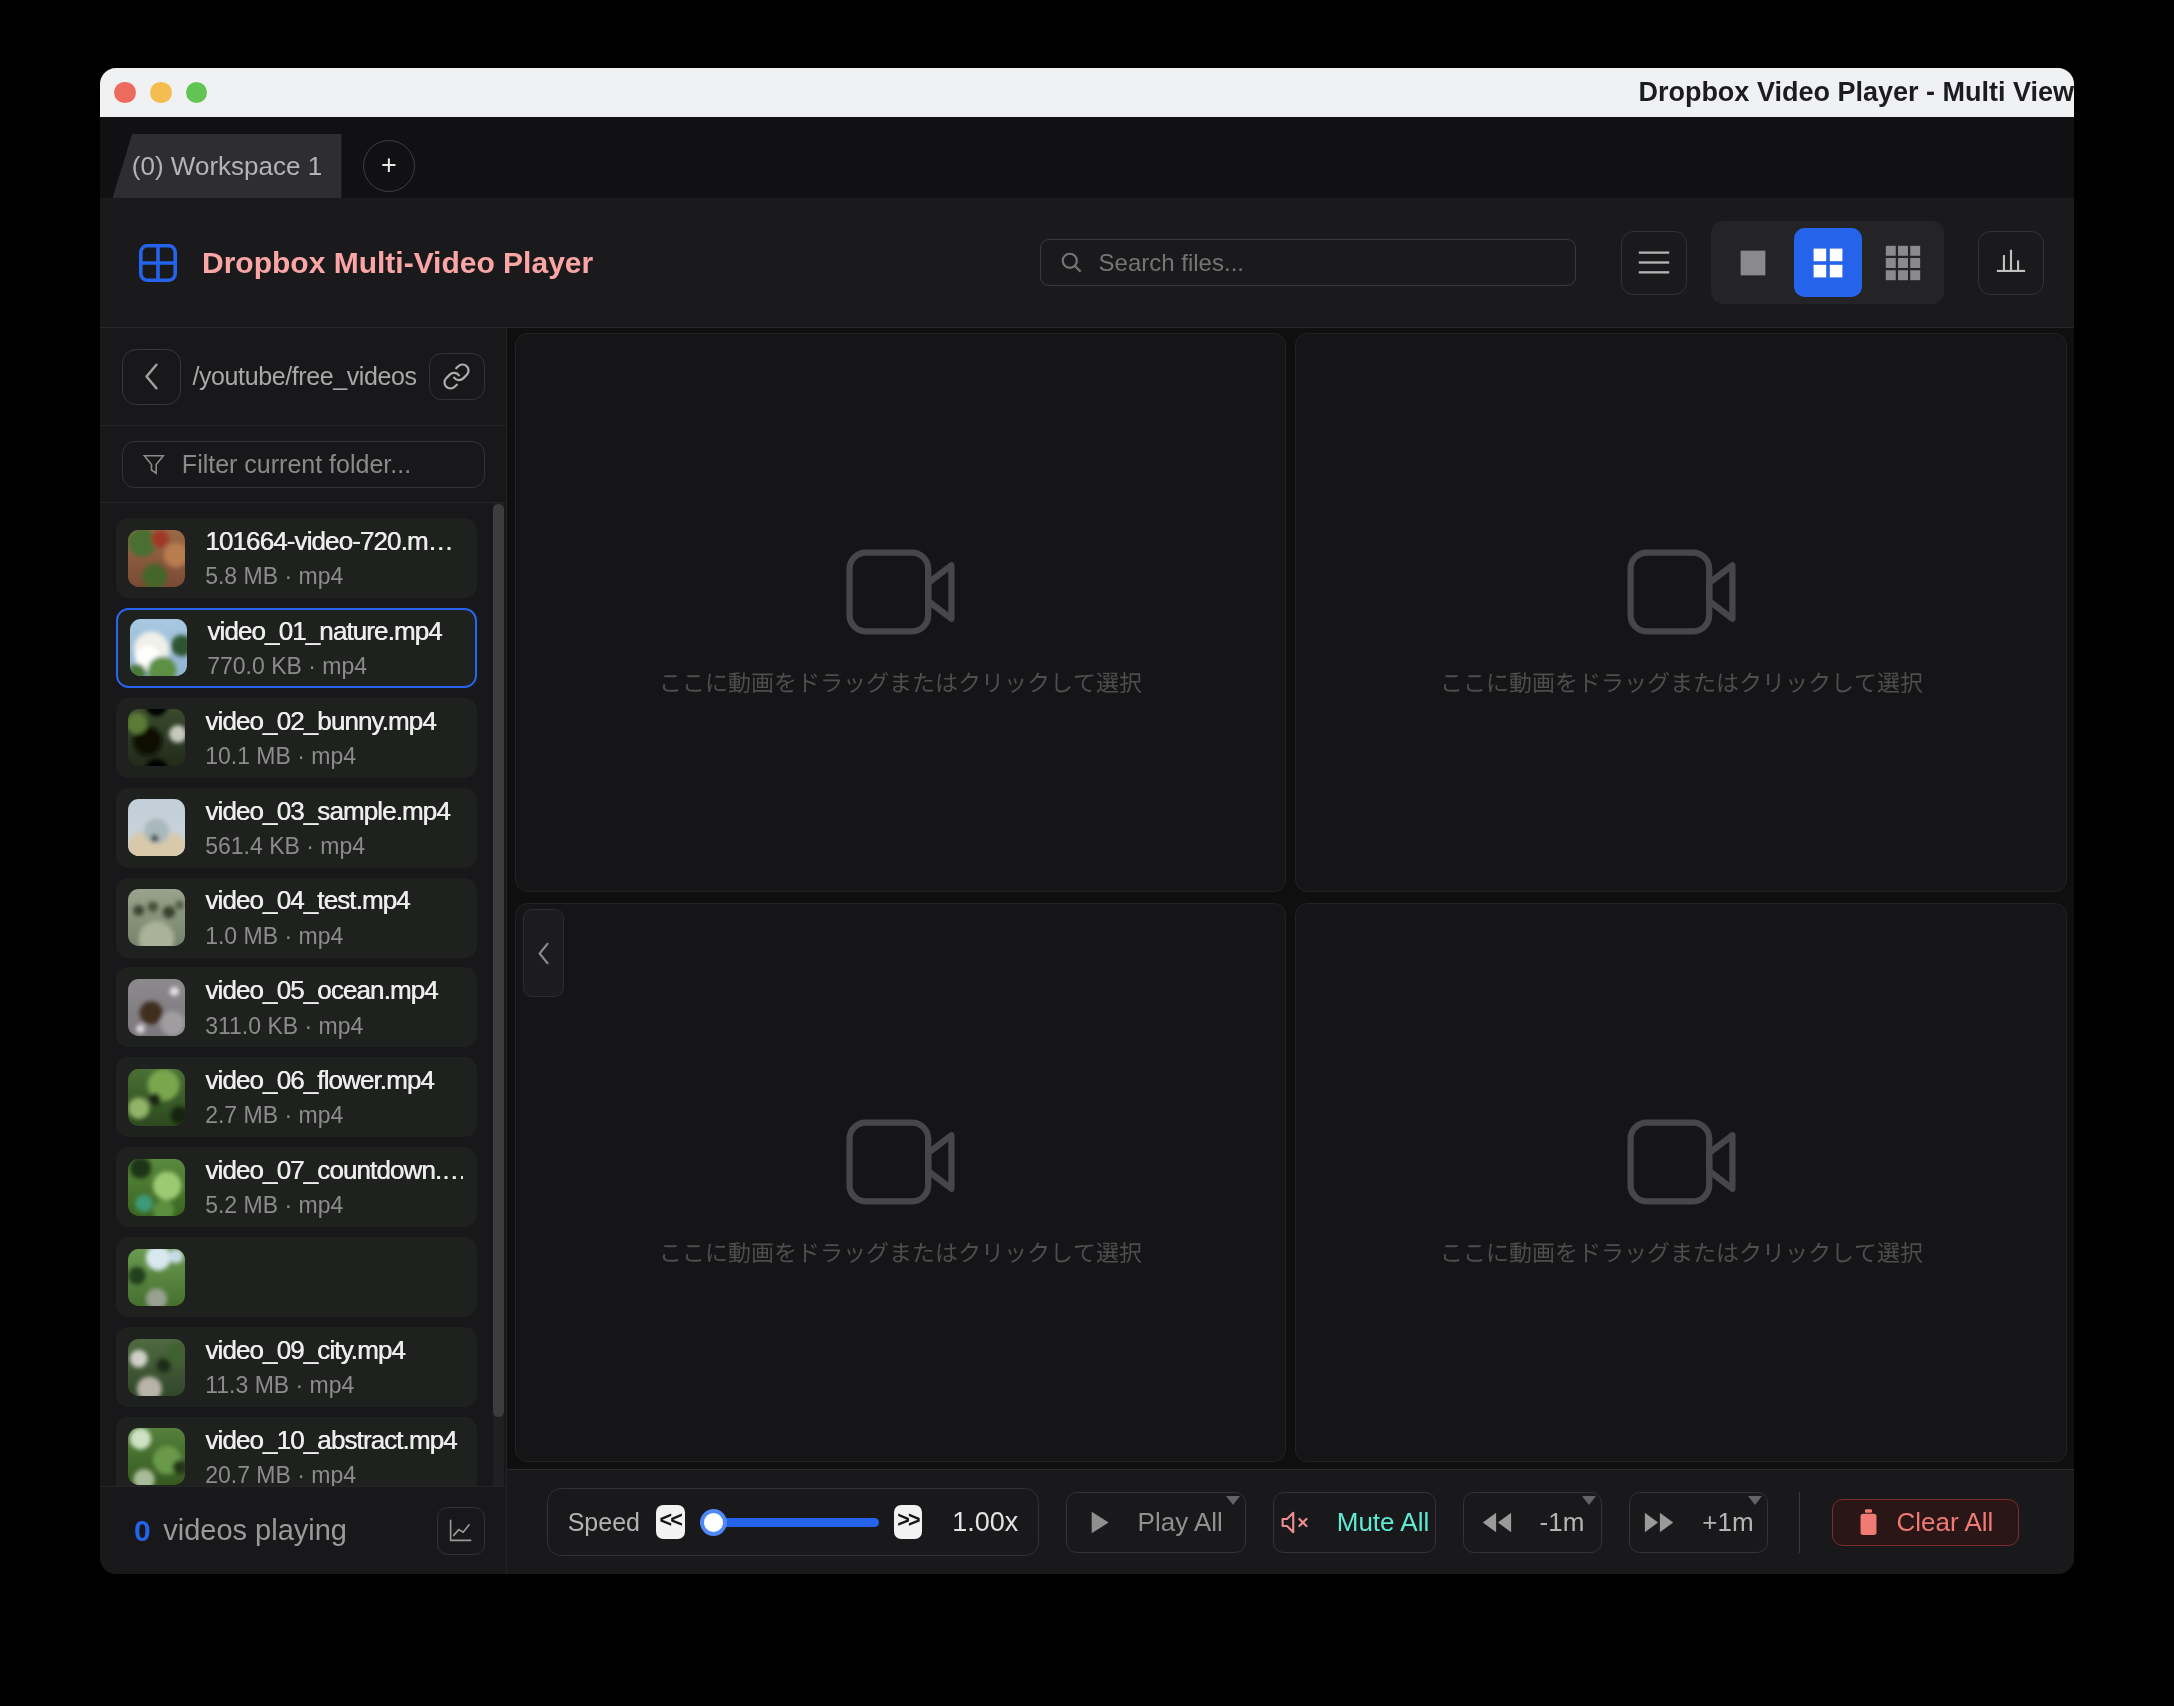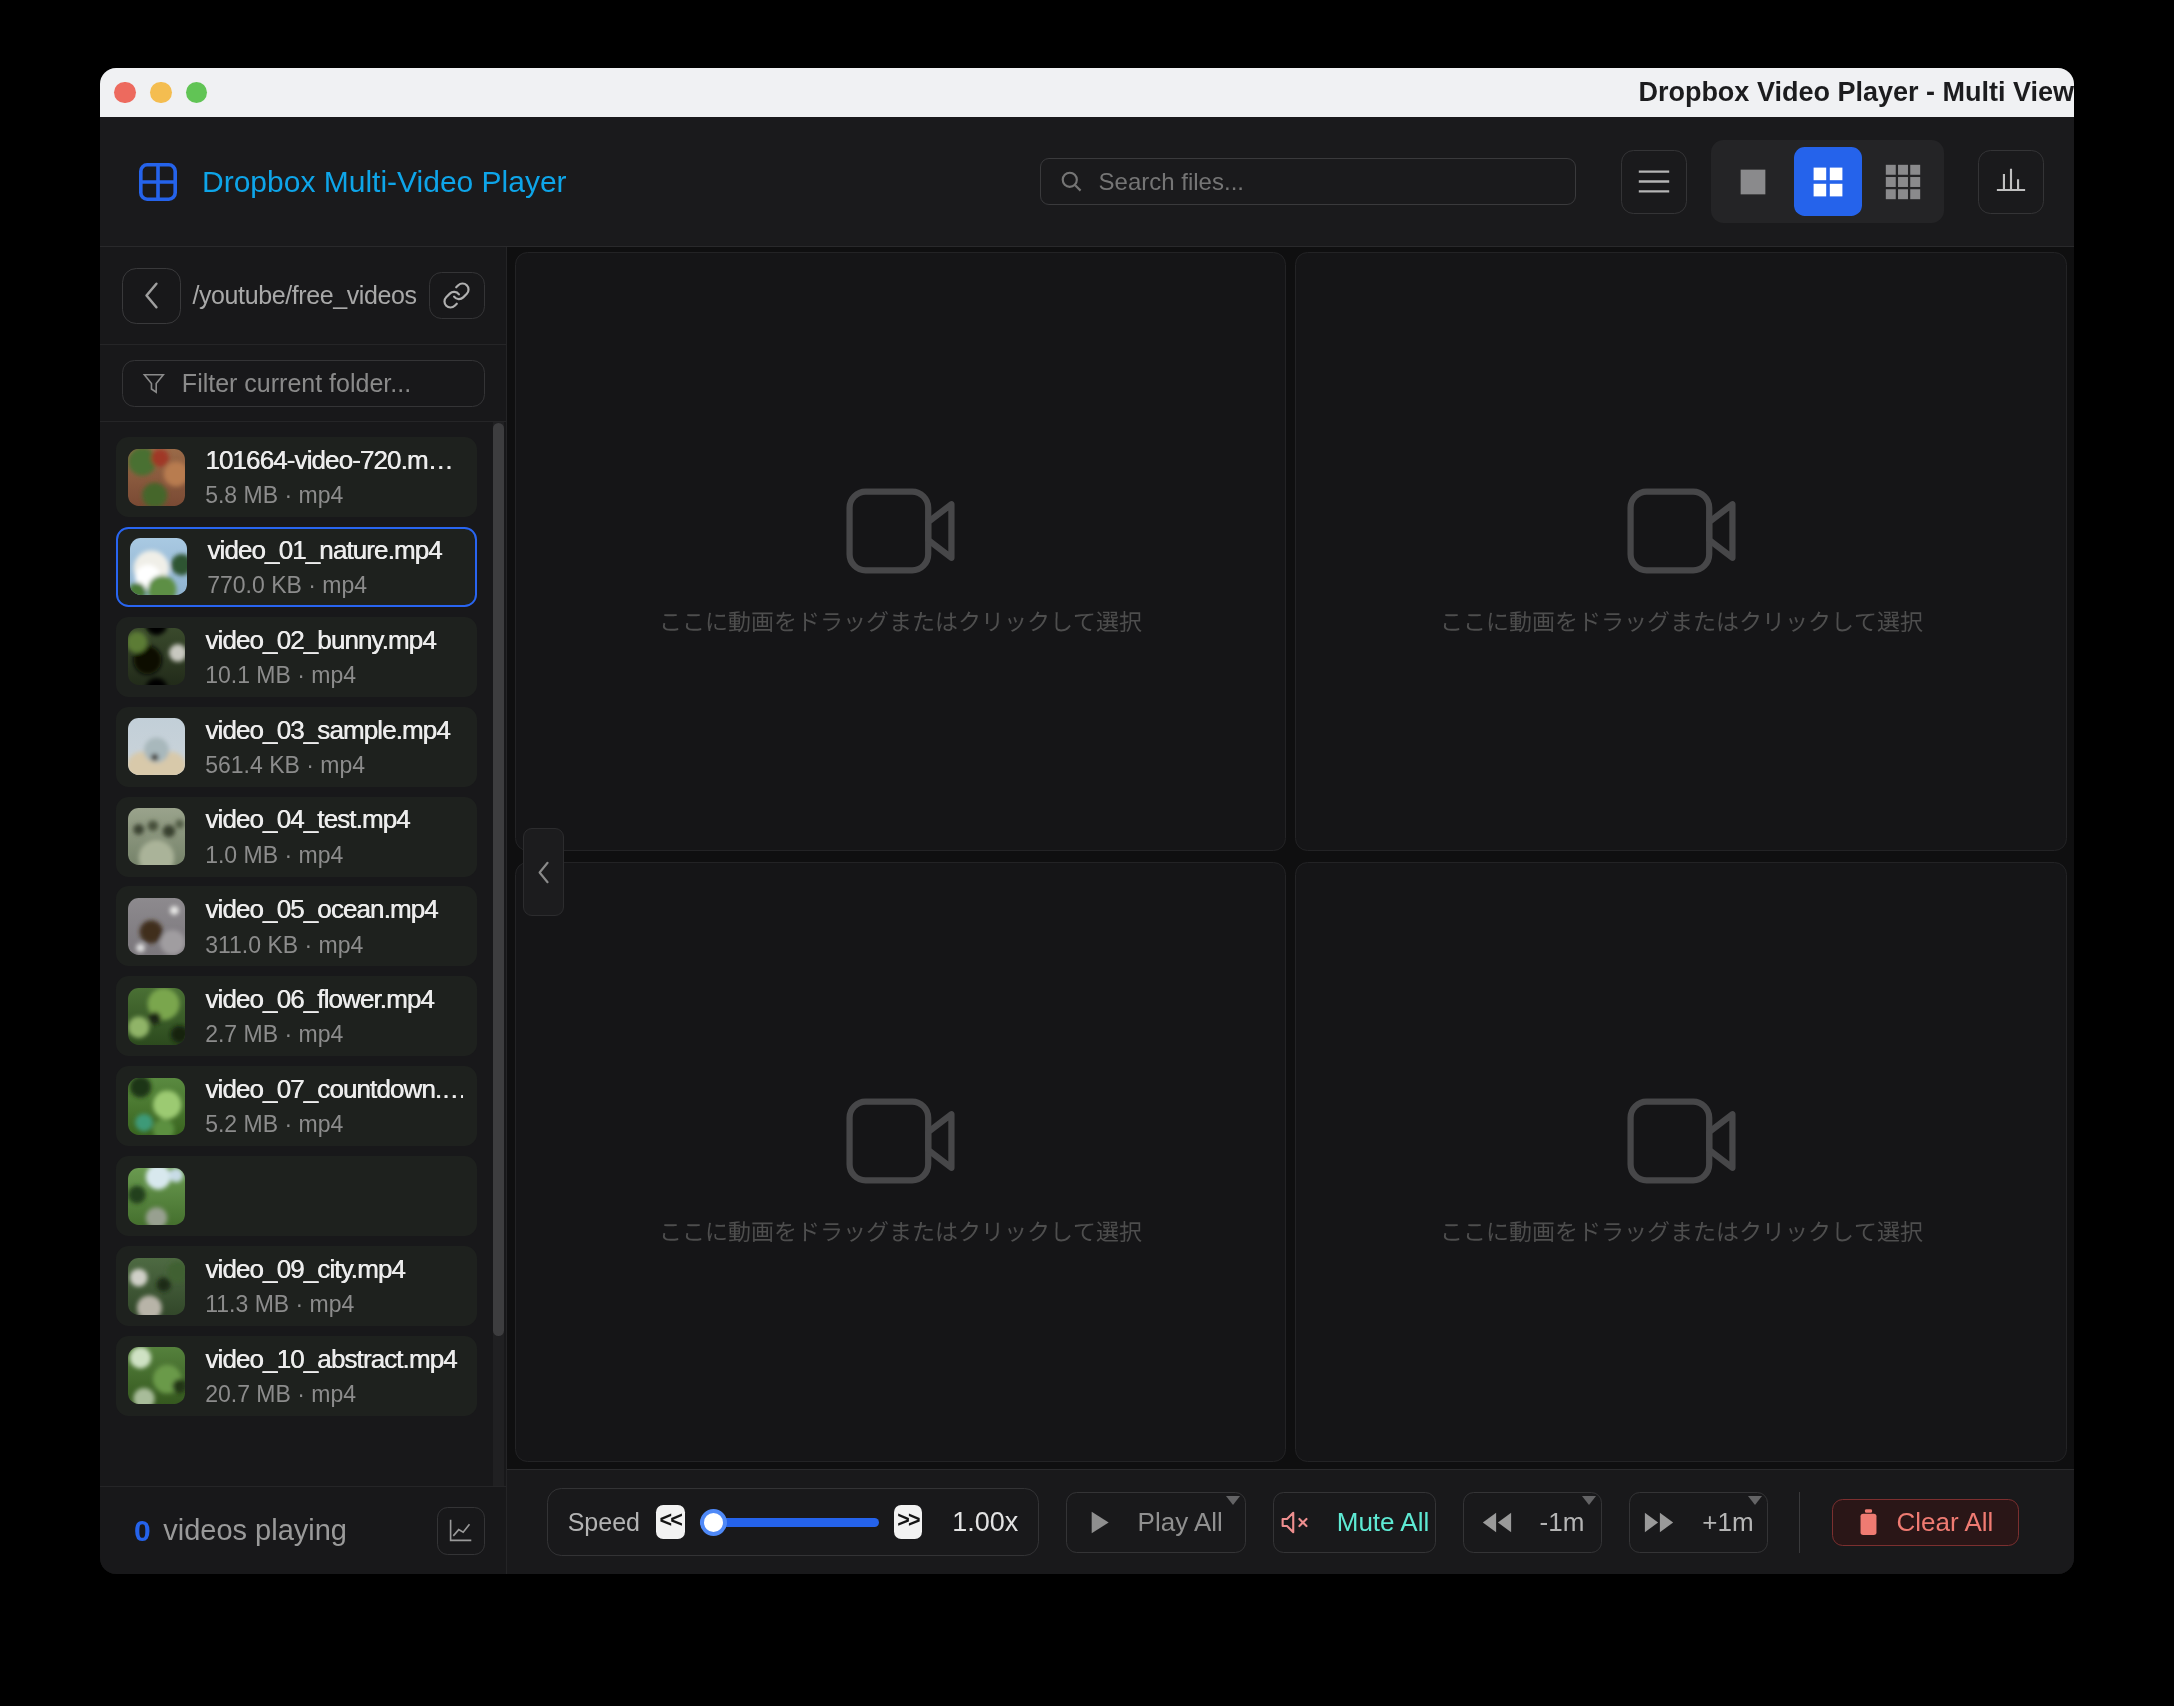--- a/index.html
+++ b/index.html
@@ -116,6 +116,14 @@
     <div class="win-title">Dropbox Video Player - Multi View</div>
   </div>
 
+  <div class="tabbar">
+    <div class="tab">
+      <span>(0) Workspace 1</span>
+    </div>
+    <button class="tab-add">
+      <span>+</span>
+    </button>
+  </div>
 
   <div class="header">
     <svg class="logo" viewBox="0 0 42 42">

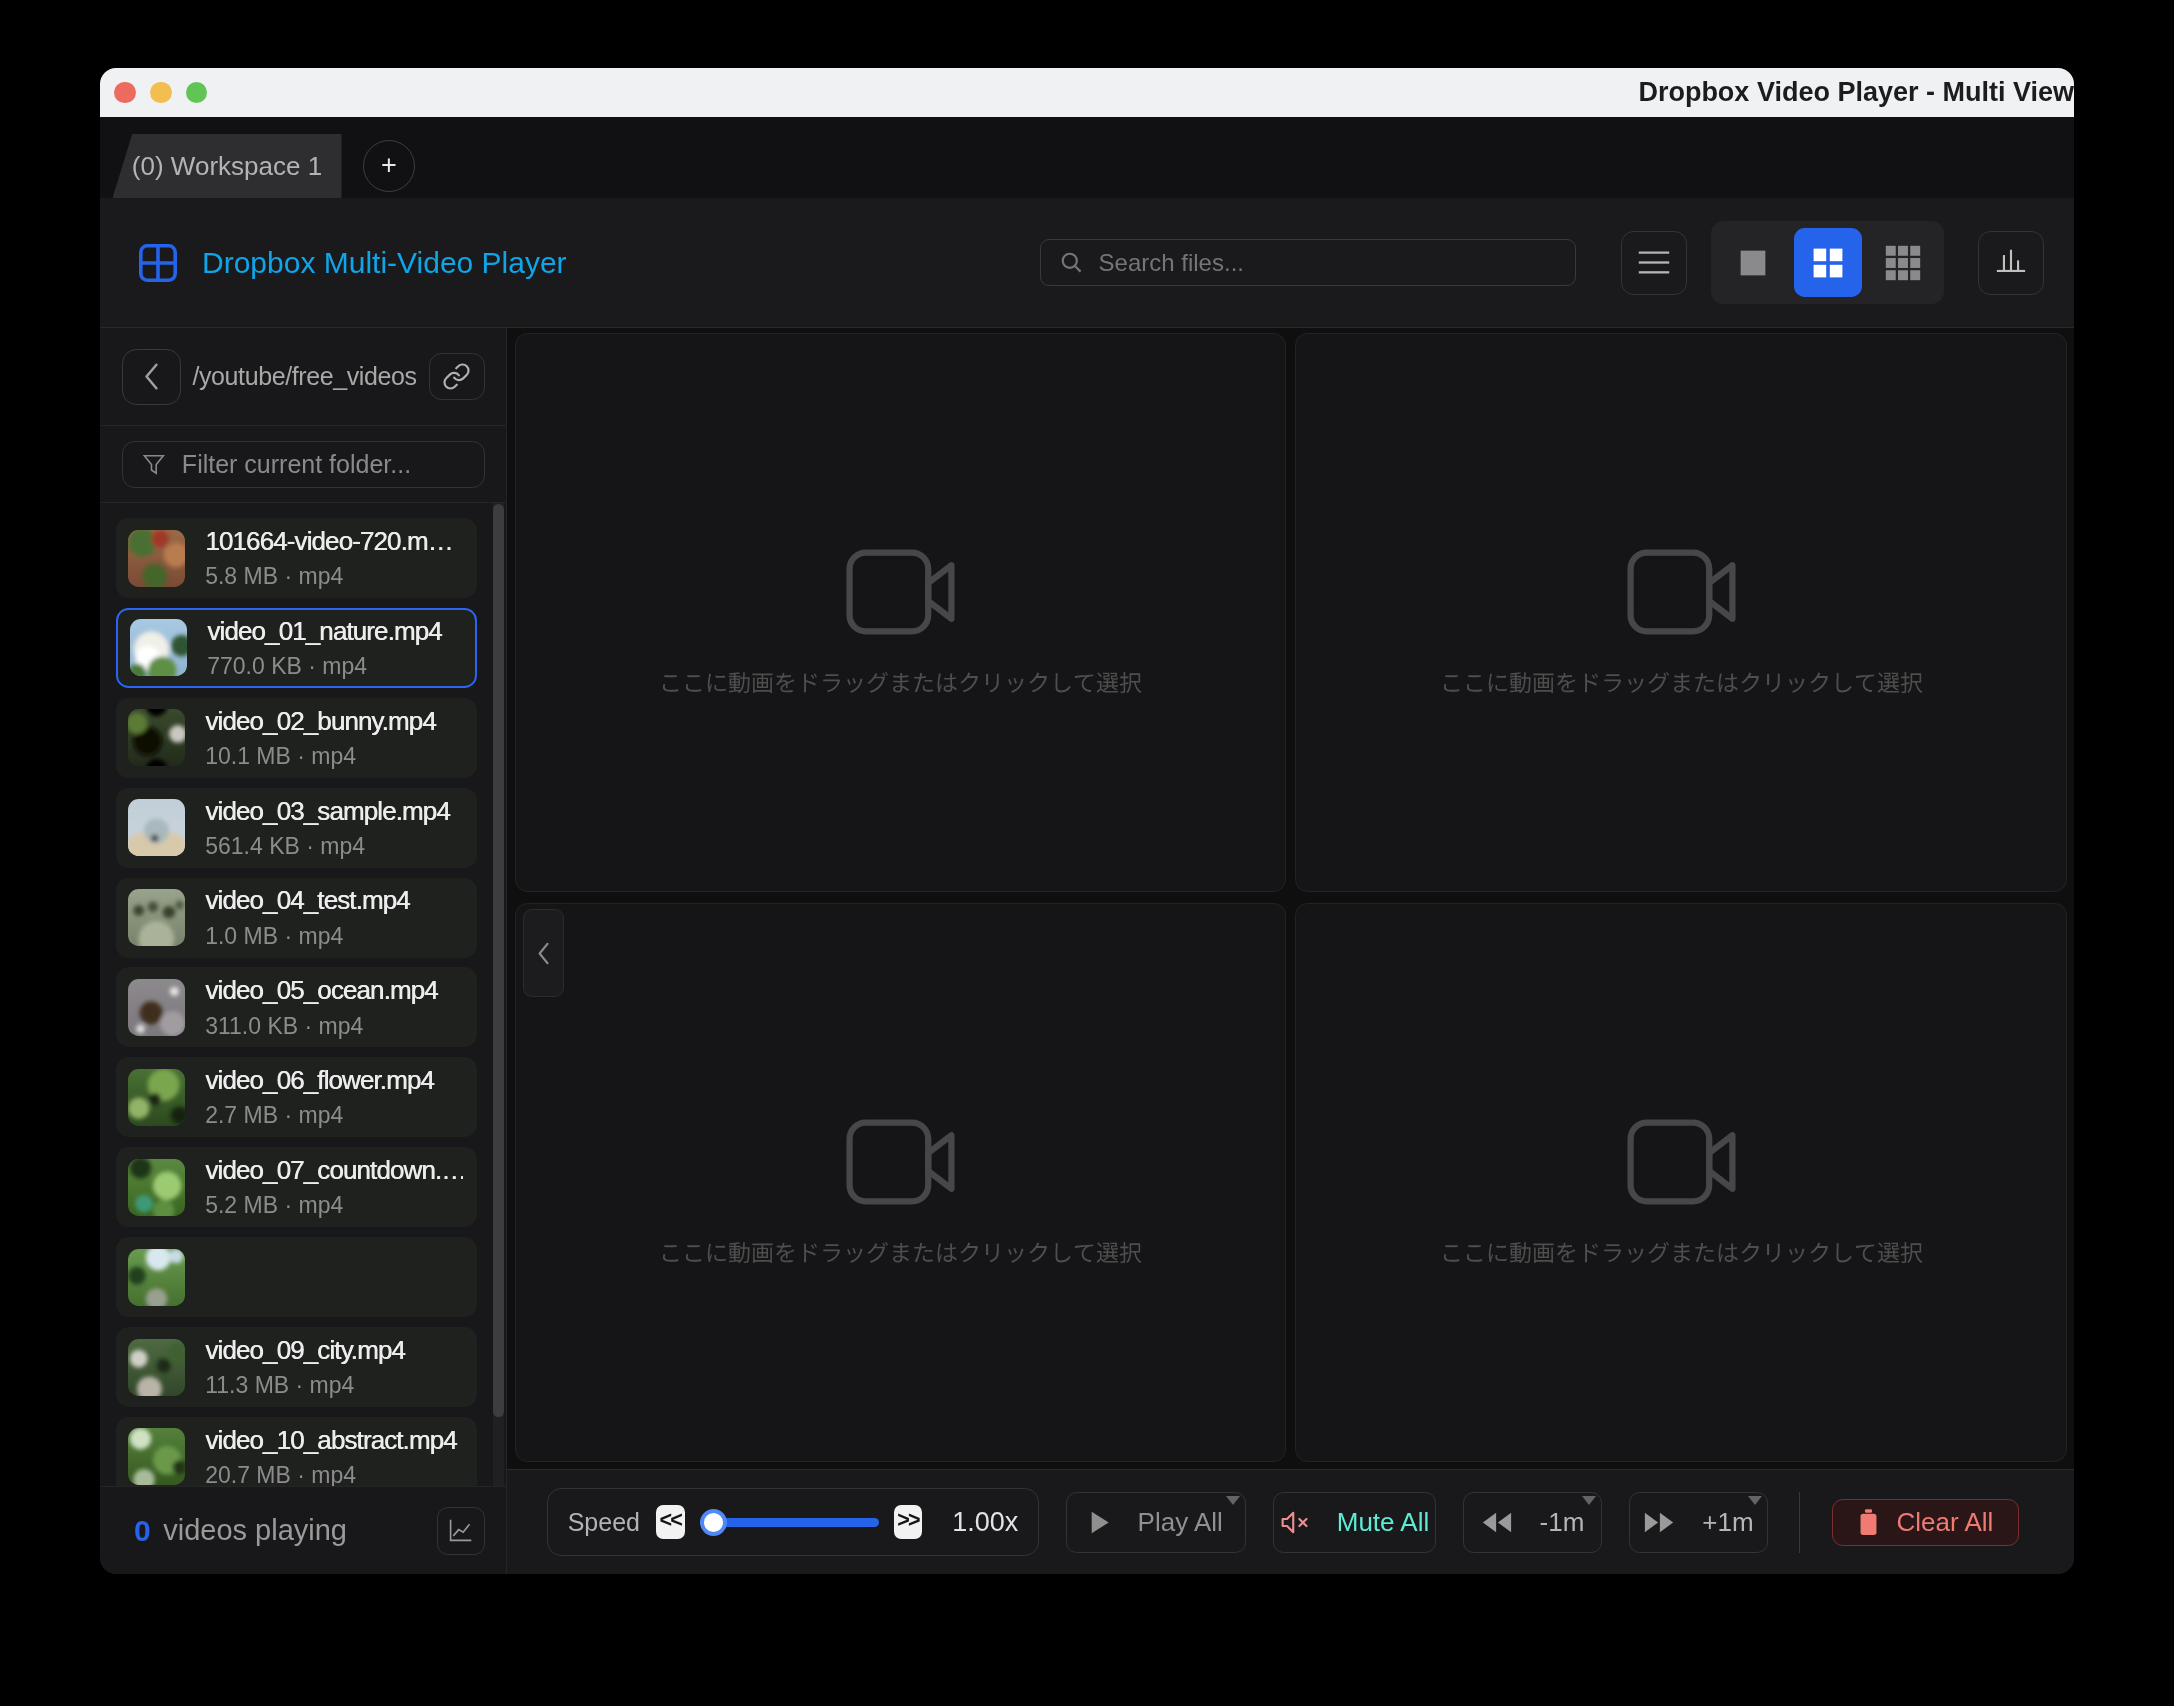--- a/index.html
+++ b/index.html
@@ -24,7 +24,7 @@
   
   .header { height:130px; flex:0 0 130px; background:#1a1a1c; border-bottom:1.8px solid #29292b; display:flex; align-items:center; padding:0 29.6px 0 39px; }
   .logo { width:38px; height:38px; flex:0 0 38px; }
-  .app-title { margin-left:25px; font-size:30px; font-weight:normal; color:#0ea5e9; white-space:nowrap; }
+  .app-title { margin-left:25px; font-size:30px; font-weight:bold; color:#fca5a5; white-space:nowrap; }
   .search { margin-left:auto; width:536px; height:47px; border:1.8px solid #3a3a3c; border-radius:9px; display:flex; align-items:center; padding:0 18px; background:transparent; }
   .search input { background:transparent; border:none; outline:none; color:#cfcfcf; font-size:24px; margin-left:14.3px; width:100%; font-family:inherit; }
   .search input::placeholder { color:#757575; }

